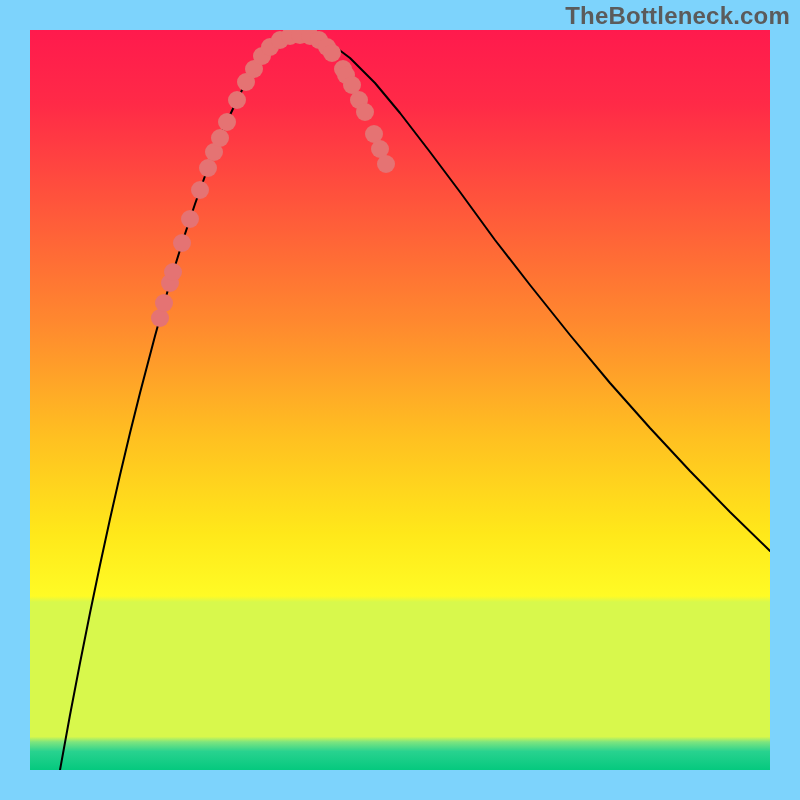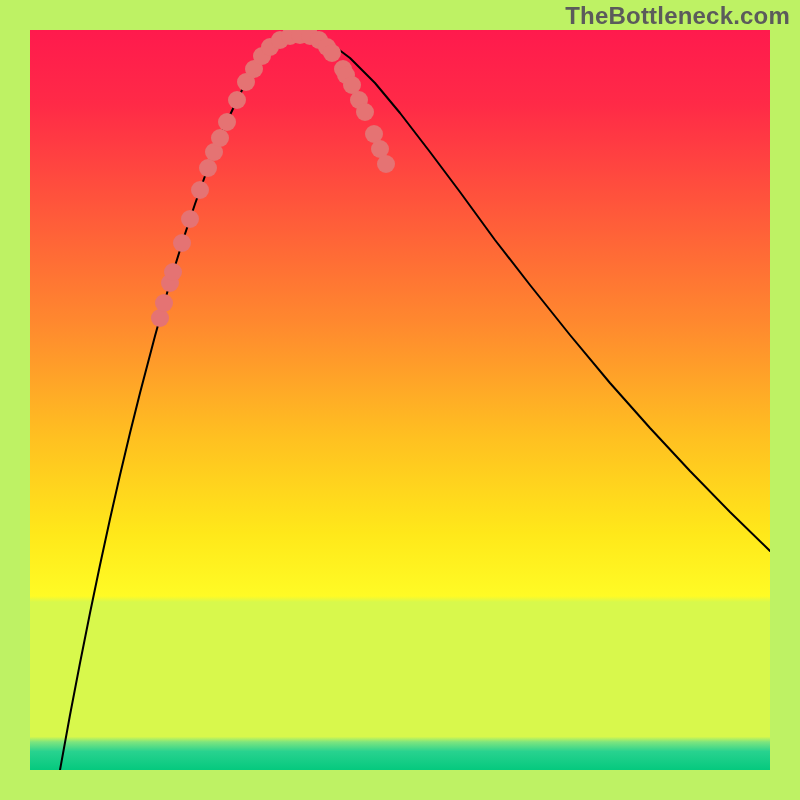--- a/index.html
+++ b/index.html
@@ -17,7 +17,7 @@
     top: 0;
     width: 800px;
     height: 800px;
-    background: #bef264;
+    background: #7dd3fc;
   }
   .watermark {
     position: absolute;

